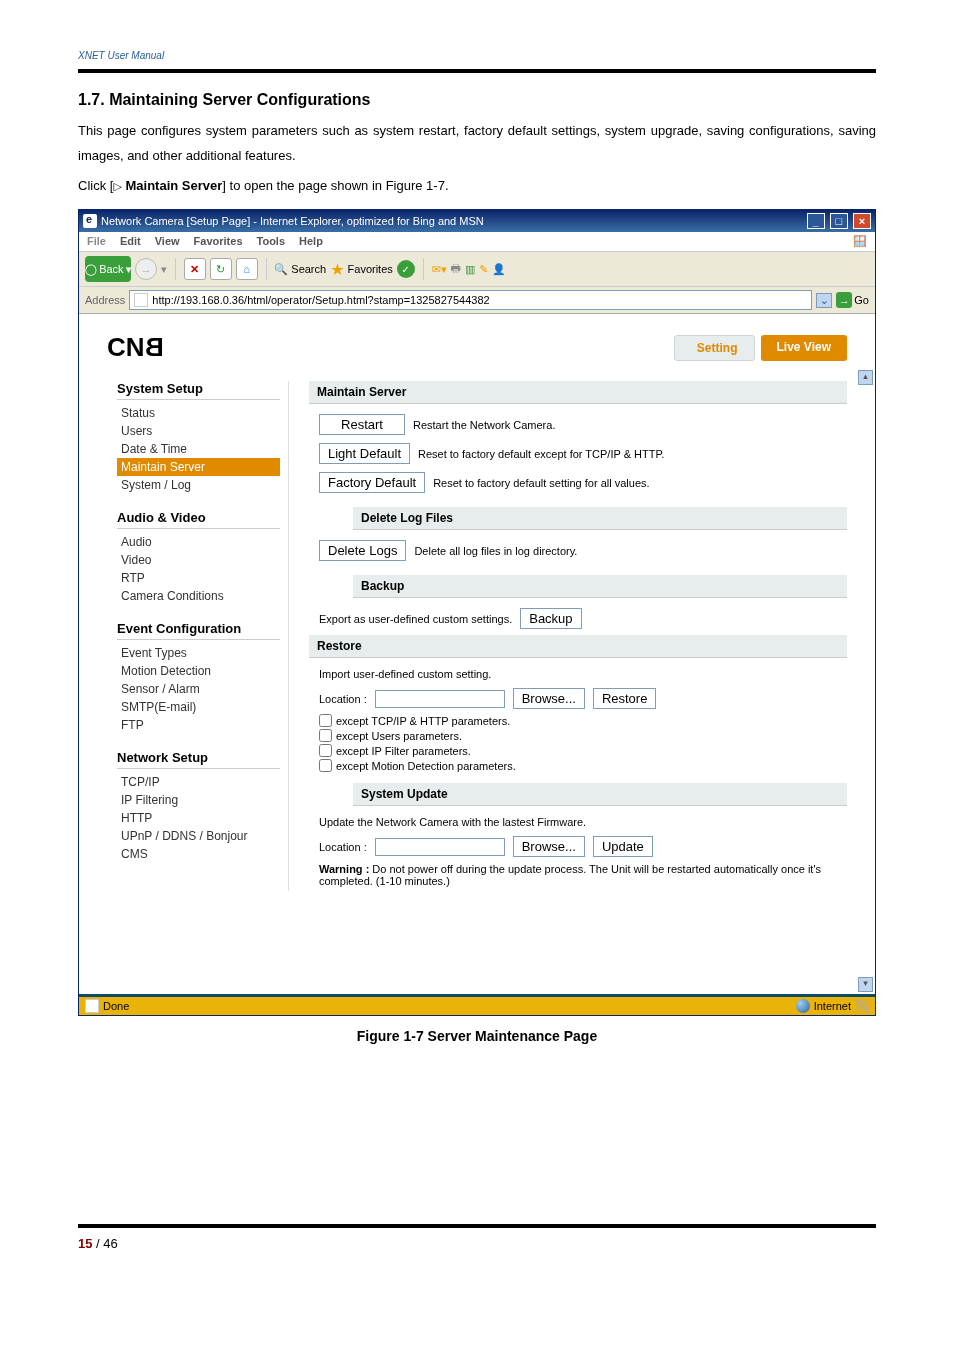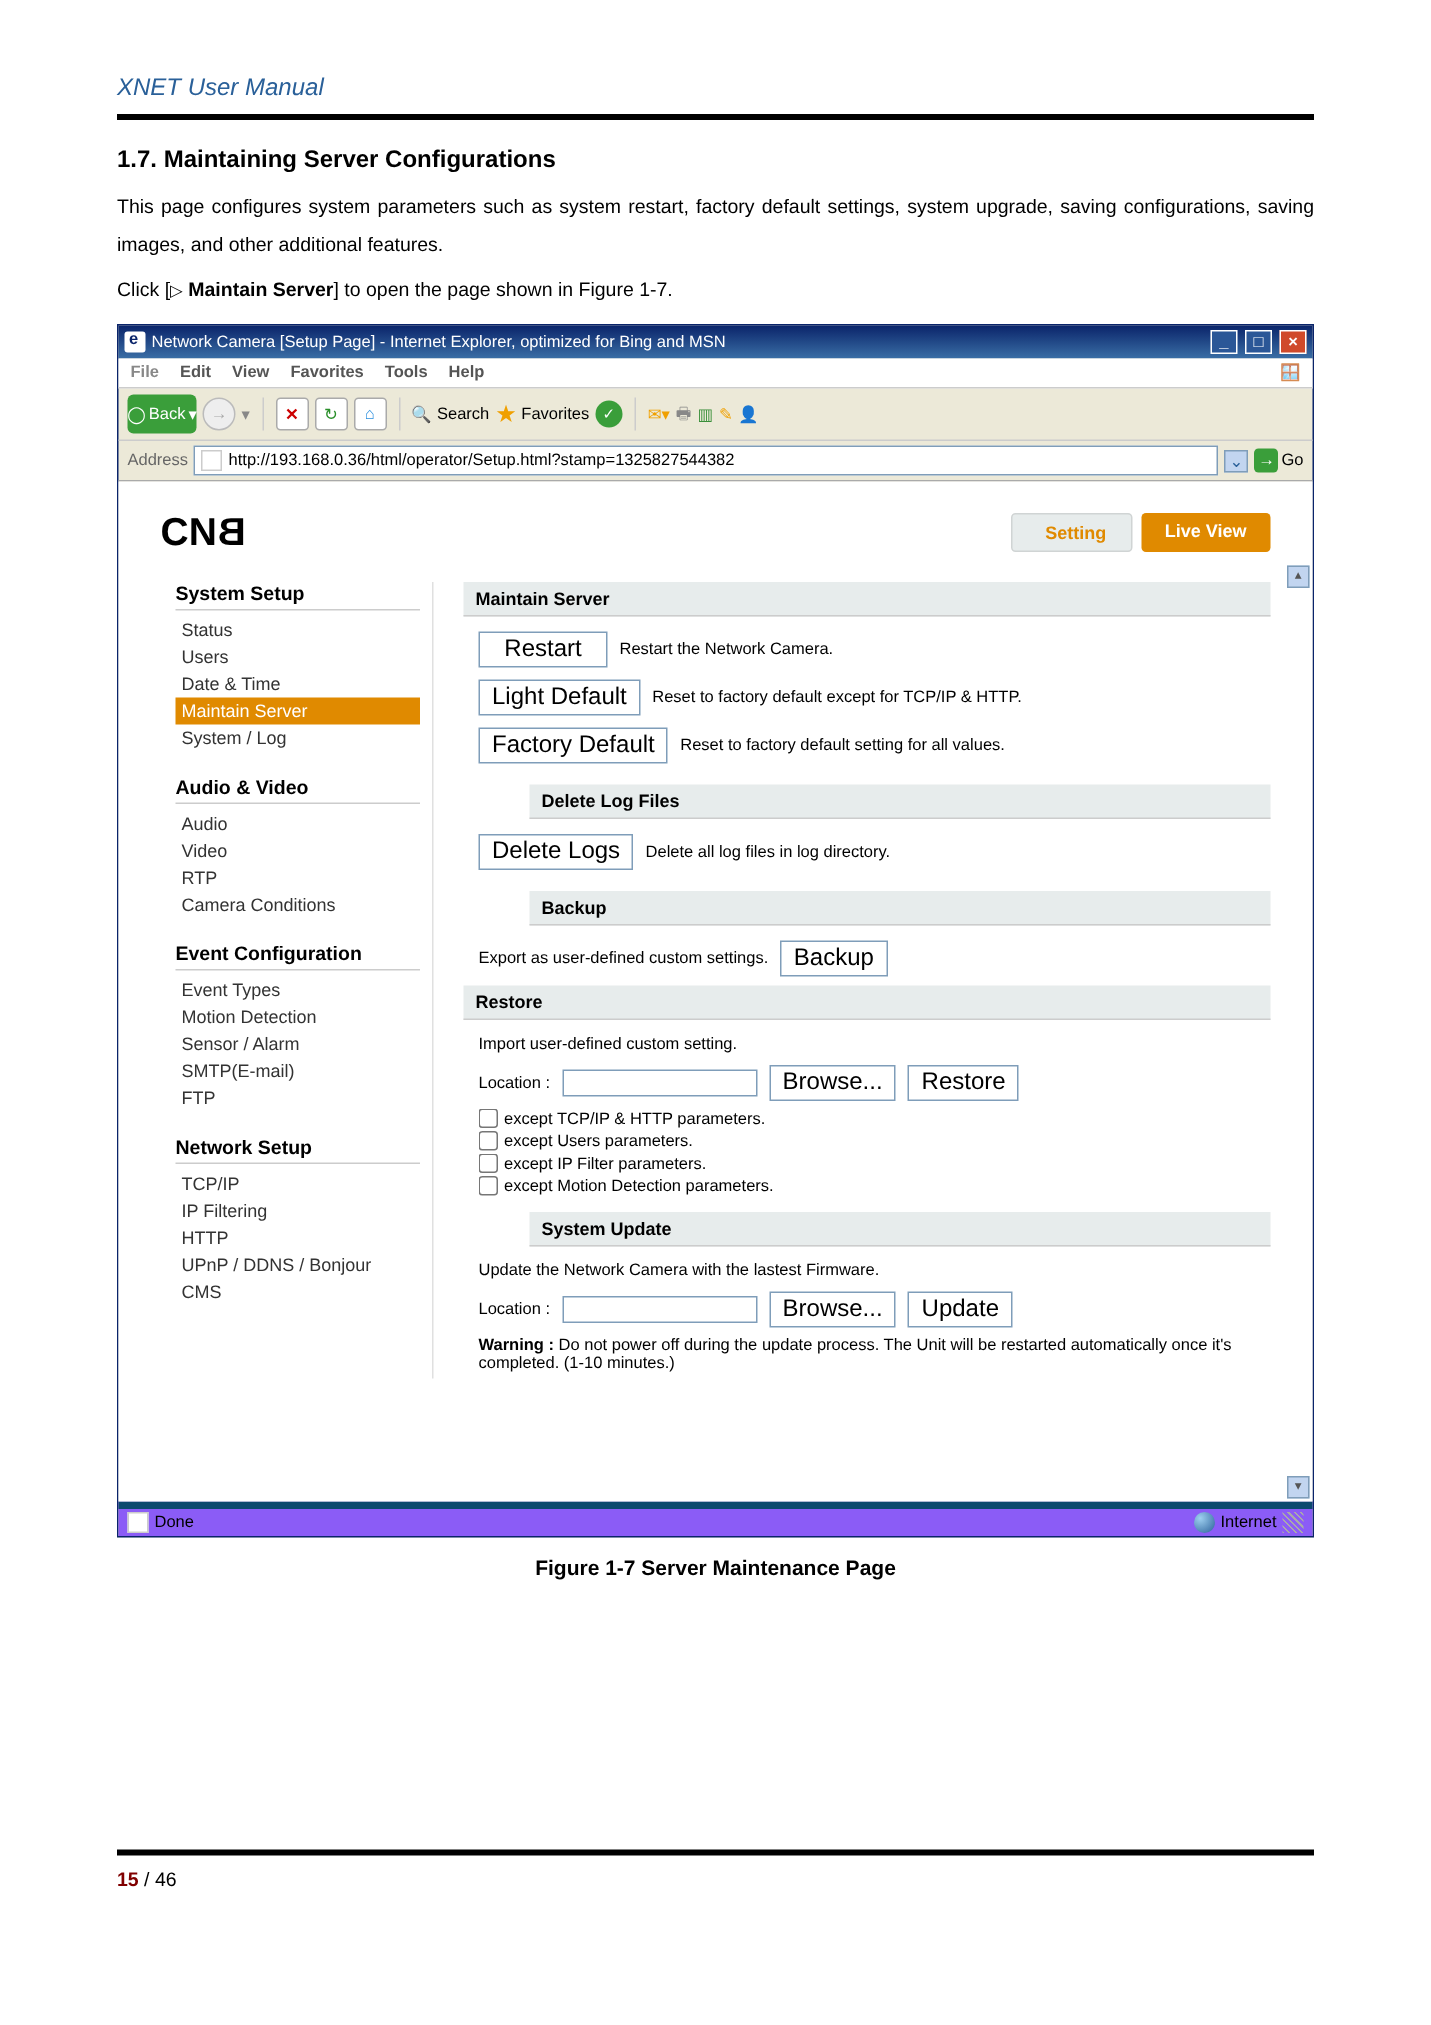--- a/index.html
+++ b/index.html
@@ -4,7 +4,7 @@
 <style>
   * { box-sizing: border-box; margin: 0; padding: 0; }
   body { font-family: Arial, Helvetica, sans-serif; font-size: 13px; background: #fff; color: #000; width: 954px; margin: 0 auto; padding: 50px 78px 40px 78px; }
-  .doc-header-title { color: #2a6099; font-style: italic; font-size: 16px; margin-bottom: 8px; }
+  .doc-header-title { color: #2a6099; font-style: italic; font-size: 10px; margin-bottom: 8px; }
   .thick-rule { border: none; border-top: 4px solid #000; margin-bottom: 18px; }
   .section-heading { font-weight: bold; font-size: 16px; margin-bottom: 10px; }
   .para { line-height: 1.9; text-align: justify; margin-bottom: 6px; }

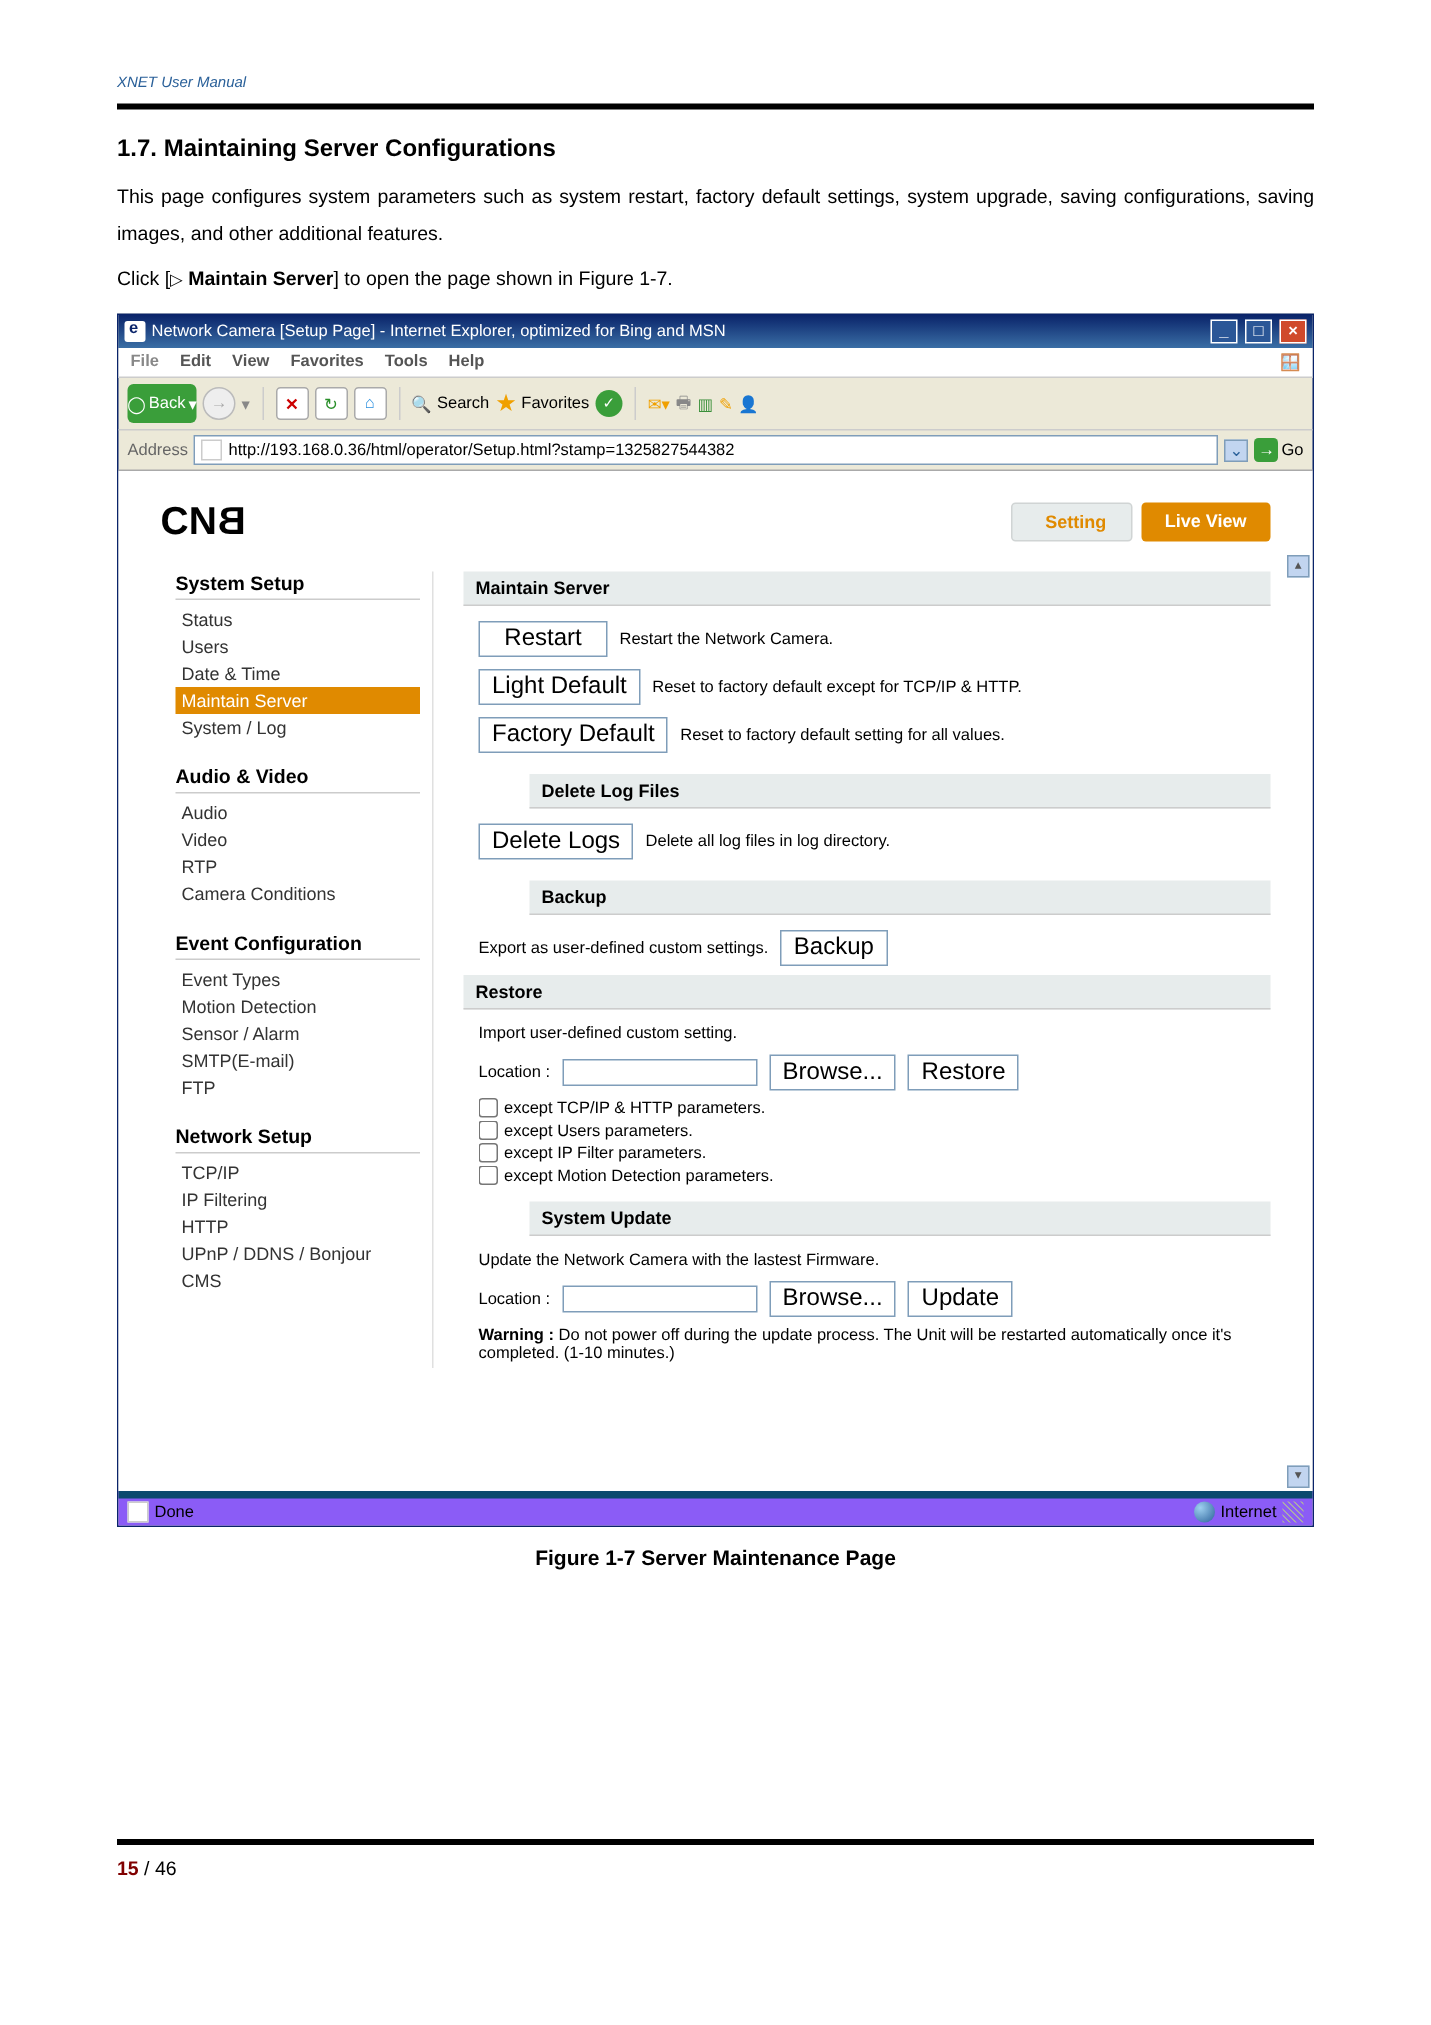--- a/index.html
+++ b/index.html
@@ -70,7 +70,7 @@
   .panel { flex: 1; font-size: 11px; }
   .sect-head { background: #e7ecec; padding: 4px 8px; font-weight: bold; margin-bottom: 6px; border-bottom:1px solid #ccc; font-size: 12px; }
   .row { display: flex; align-items: center; gap: 8px; padding: 4px 10px; }
-  .btn-sm { border: 1px solid #7f9db9; background: #fff; padding: 2px 8px; min-width: 86px; text-align: center; font-size: 16px; display:inline-block; }
+  .btn-sm { border: 1px solid #7f9db9; background: #fff; padding: 2px 8px; min-width: 86px; text-align: center; font-size: 13px; display:inline-block; }
   .desc { font-size: 11px; }
   .chk { display: flex; align-items: center; gap: 4px; padding: 1px 10px; font-size: 11px; }
   .chk input { margin: 0; }

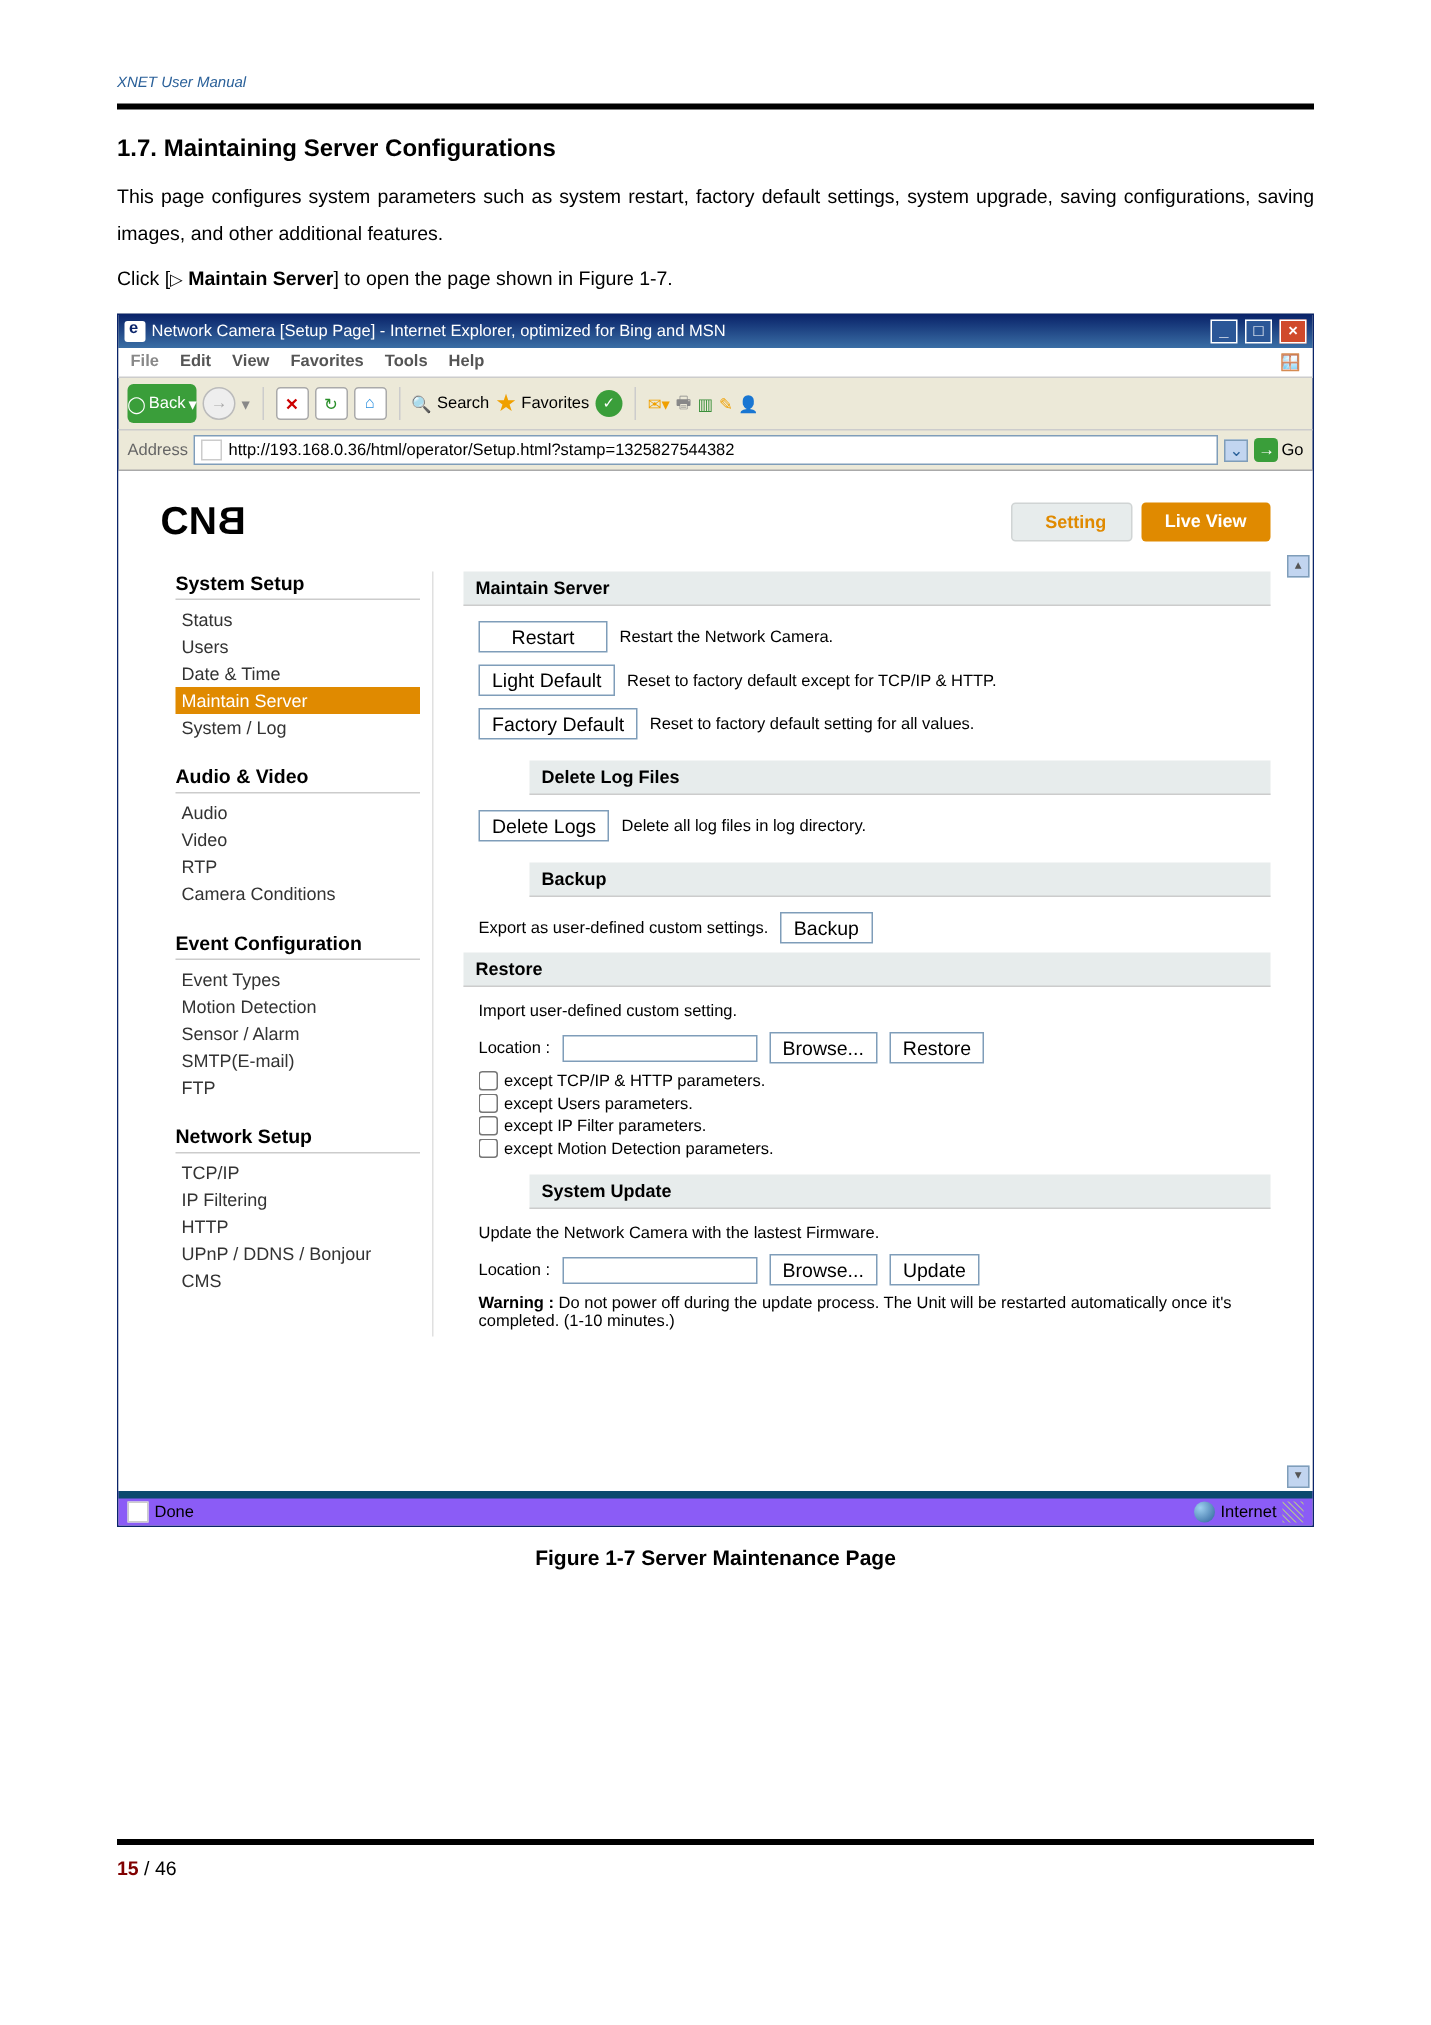--- a/index.html
+++ b/index.html
@@ -81,7 +81,7 @@
   .scroll-up { position:absolute; right:2px; top:56px; width:15px; height:15px; background:#c2d5f0; border:1px solid #7f9db9; text-align:center; font-size:9px; color:#555; }
   .scroll-dn { position:absolute; right:2px; bottom:2px; width:15px; height:15px; background:#c2d5f0; border:1px solid #7f9db9; text-align:center; font-size:9px; color:#555; }
 
-  .statusbar { display: flex; align-items: center; border-top: 5px solid #0c4a6e; padding: 2px 6px; background: #8b5cf6; }
+  .statusbar { display: flex; align-items: center; border-top: 3px solid #0c4a6e; padding: 2px 6px; background: #eab308; }
   .status-left { display: flex; align-items: center; gap: 4px; }
   .status-right { margin-left: auto; display: flex; align-items: center; gap: 4px; }
   .done-ic { width:14px; height:14px; background:#fff; border:1px solid #ccc; }

